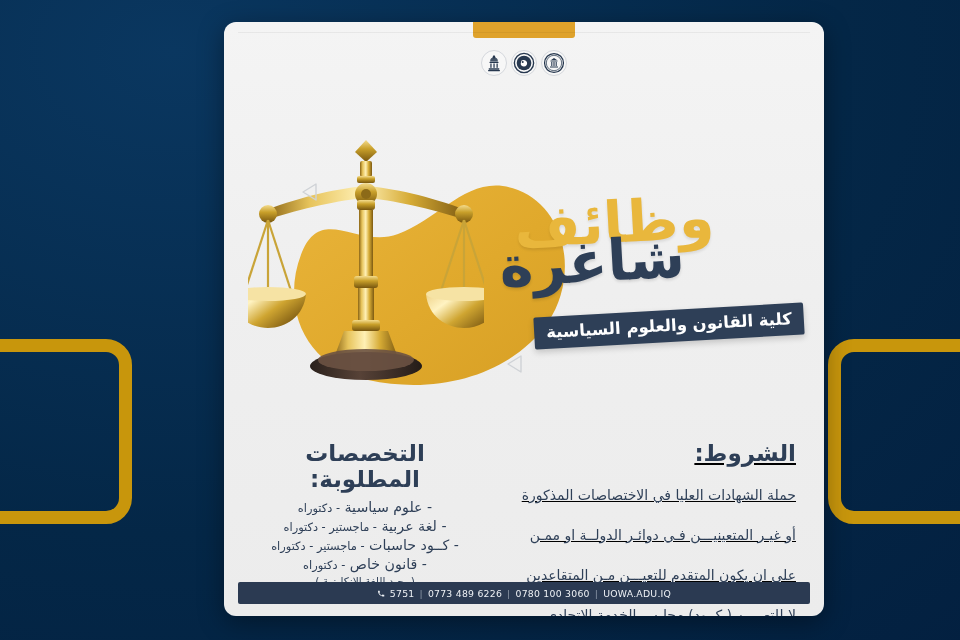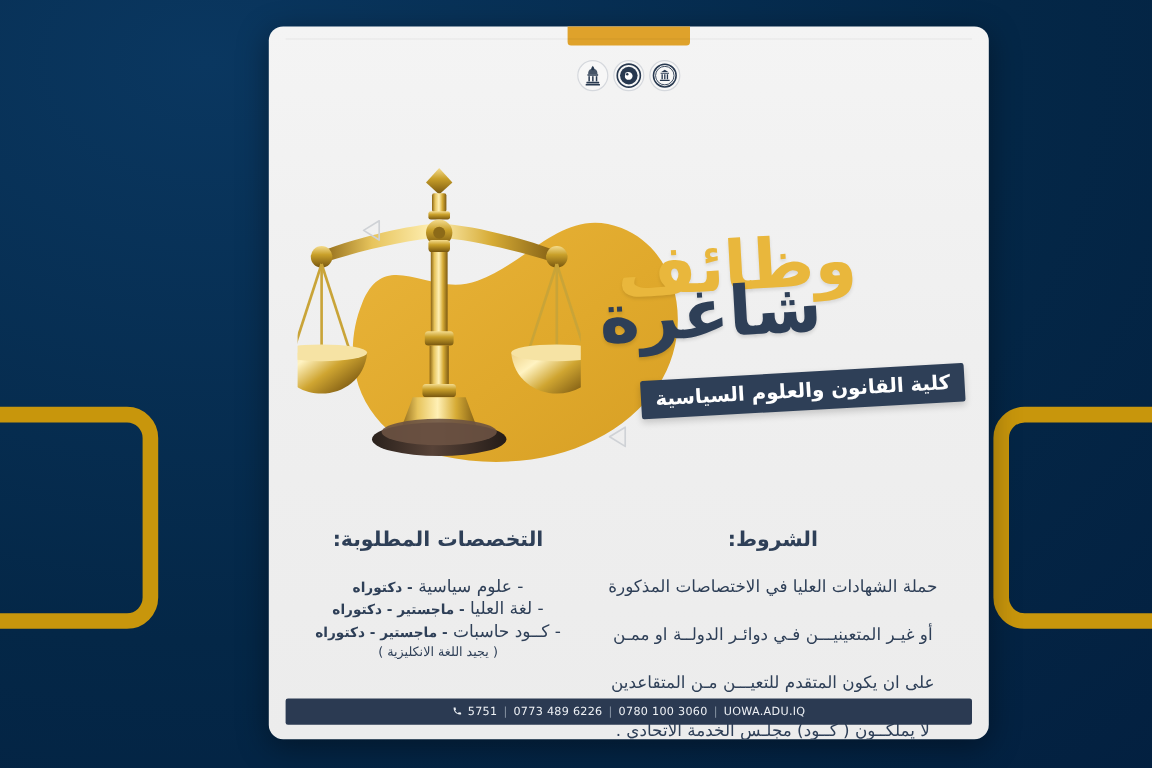--- a/index.html
+++ b/index.html
@@ -92,8 +92,8 @@
   .col-right{ text-align:center; width:232px; }
   .col-left { text-align:center; width:312px; }
   .col-head{
-    font-size:17px; font-weight:bold; color:#2e3f57;
-    margin-bottom:20px; letter-spacing:0;
+    font-size:23px; font-weight:bold; color:#2e3f57;
+    margin-bottom:6px; letter-spacing:0;
   }
   .spec-line{
     font-size:14.2px; color:#2e3f57; line-height:1.33; white-space:nowrap;

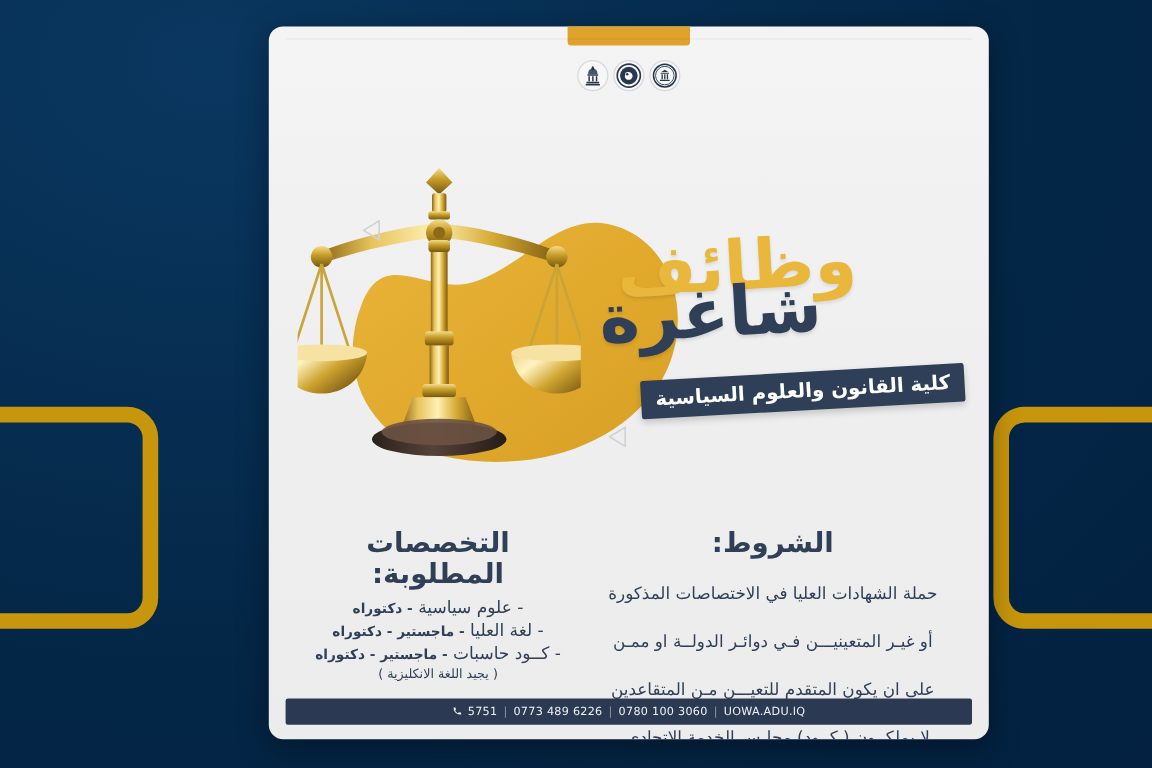--- a/index.html
+++ b/index.html
@@ -90,7 +90,7 @@
   }
   .col{ direction:rtl; }
   .col-right{ text-align:center; width:232px; }
-  .col-left { text-align:center; width:312px; }
+  .col-left { width:312px;text-decoration:underline; }
   .col-head{
     font-size:23px; font-weight:bold; color:#2e3f57;
     margin-bottom:6px; letter-spacing:0;

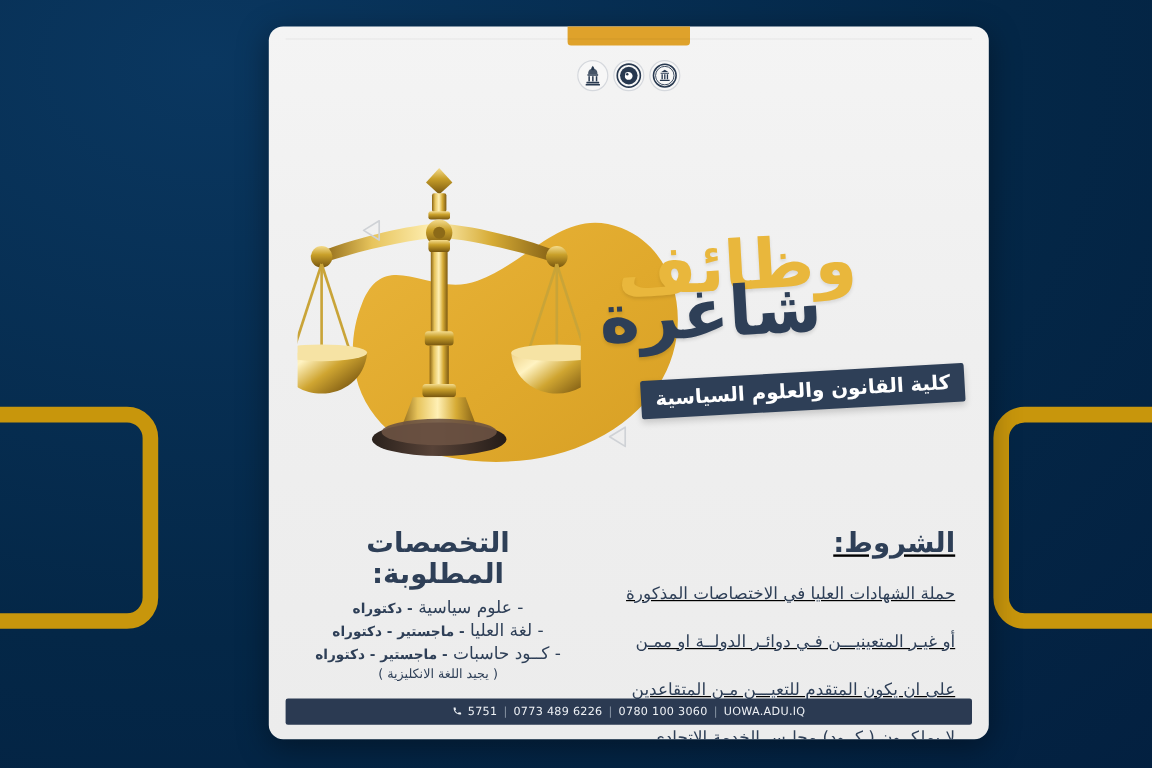--- a/index.html
+++ b/index.html
@@ -98,7 +98,7 @@
   .spec-line{
     font-size:14.2px; color:#2e3f57; line-height:1.33; white-space:nowrap;
   }
-  .spec-line .deg{ font-size:11.4px;font-weight:bold; }
+  .spec-line .deg{ font-size:11.4px; }
   .spec-note{ font-size:10.6px; color:#2e3f57; margin-top:1px; }
   .cond-line{
     font-size:14px; color:#2e3f57; line-height:1.42; white-space:nowrap;margin-top:20px;

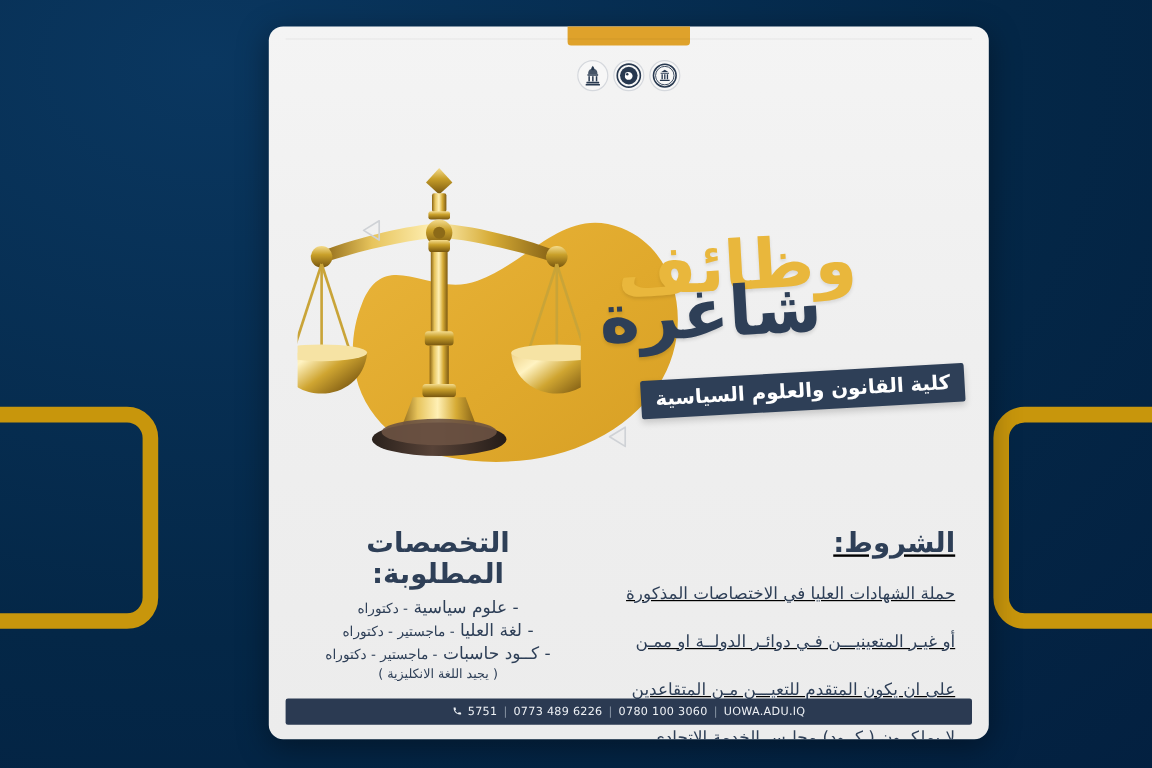--- a/index.html
+++ b/index.html
@@ -283,7 +283,7 @@
         <span class="deg">- دكتوراه</span>
       </div>
       <div class="spec-line">
-        <span>- لغة العليا</span>
+        <span>- لغة عربية</span>
         <span class="deg">- ماجستير - دكتوراه</span>
       </div>
       <div class="spec-line">

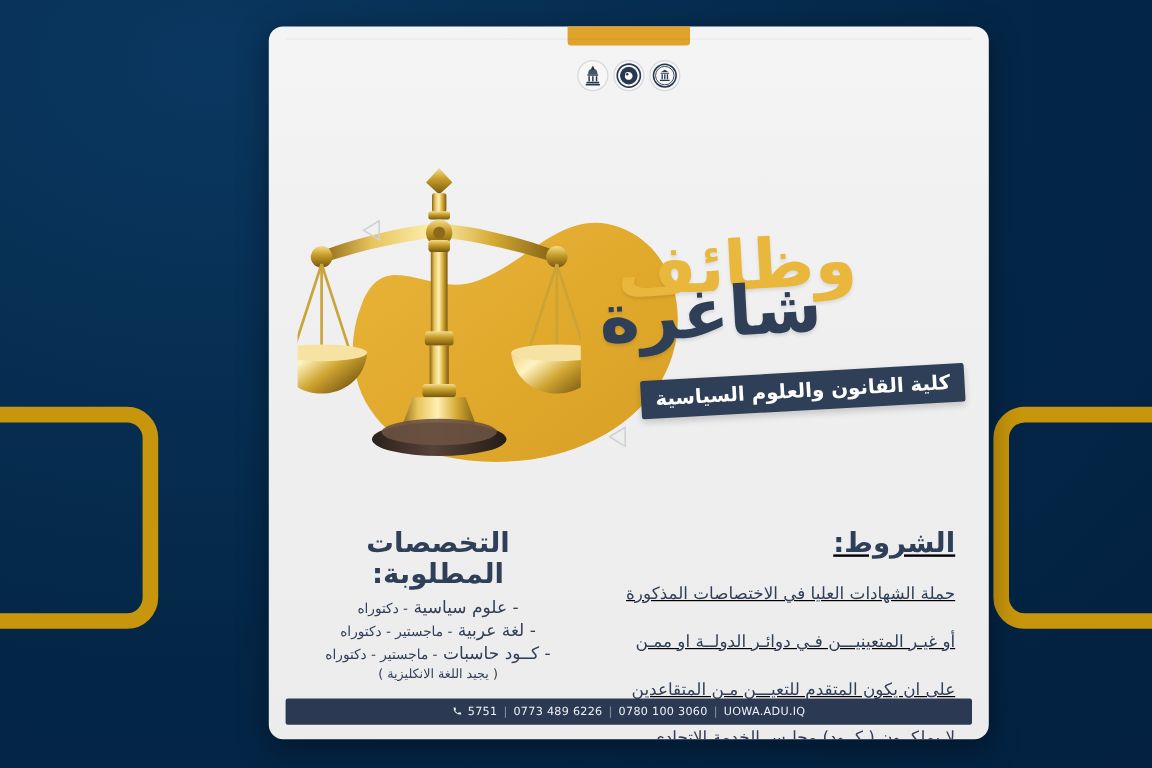--- a/index.html
+++ b/index.html
@@ -290,6 +290,10 @@
         <span>- كــود حاسبات</span>
         <span class="deg">- ماجستير - دكتوراه</span>
       </div>
+      <div class="spec-line">
+        <span>- قانون خاص</span>
+        <span class="deg">- دكتوراه</span>
+      </div>
       <div class="spec-note">( يجيد اللغة الانكليزية )</div>
     </div>
   </div>

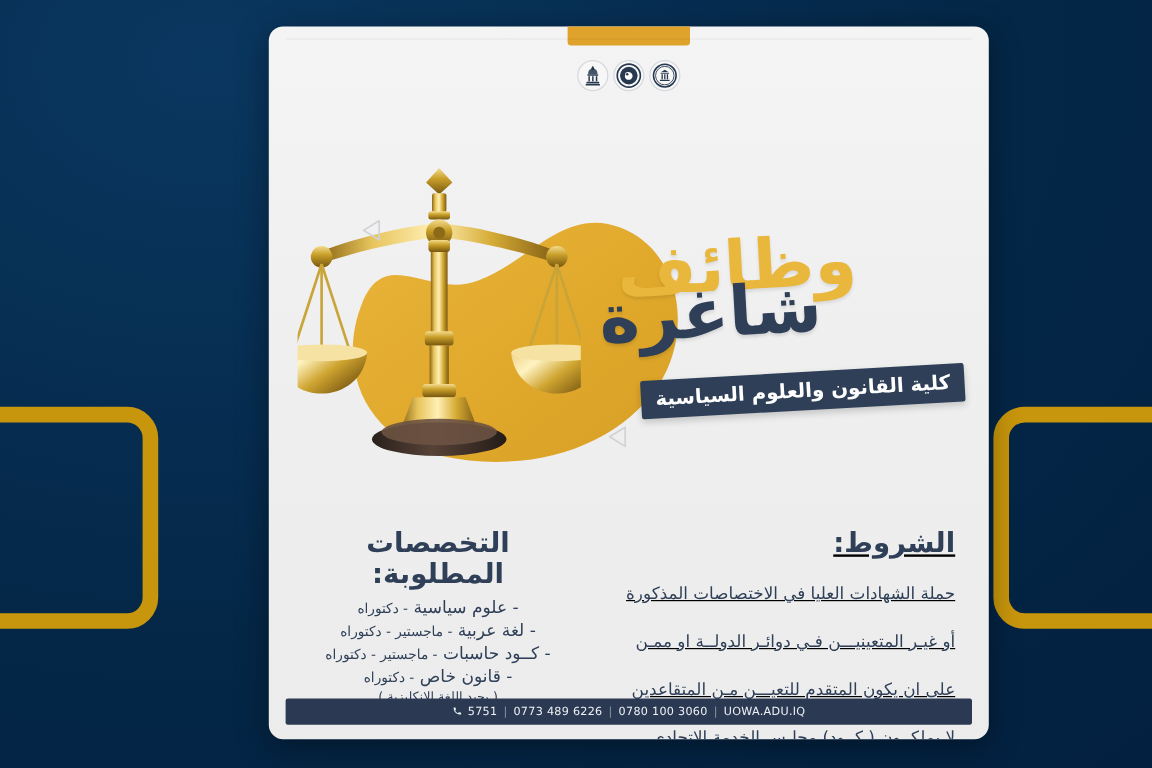--- a/index.html
+++ b/index.html
@@ -272,7 +272,7 @@
       <div class="cond-line">حملة الشهادات العليا في الاختصاصات المذكورة</div>
       <div class="cond-line">أو غيـر المتعينيـــن فـي دوائـر الدولــة او ممـن</div>
       <div class="cond-line">على ان يكون المتقدم للتعيـــن مـن المتقاعدين</div>
-      <div class="cond-line">لا يملكــون ( كــود) مجلـس الخدمة الاتحادي .</div>
+      <div class="cond-line">لا للتعيـــن ( كــود) مجلـس الخدمة الاتحادي .</div>
     </div>
 
     <div class="col col-right">

